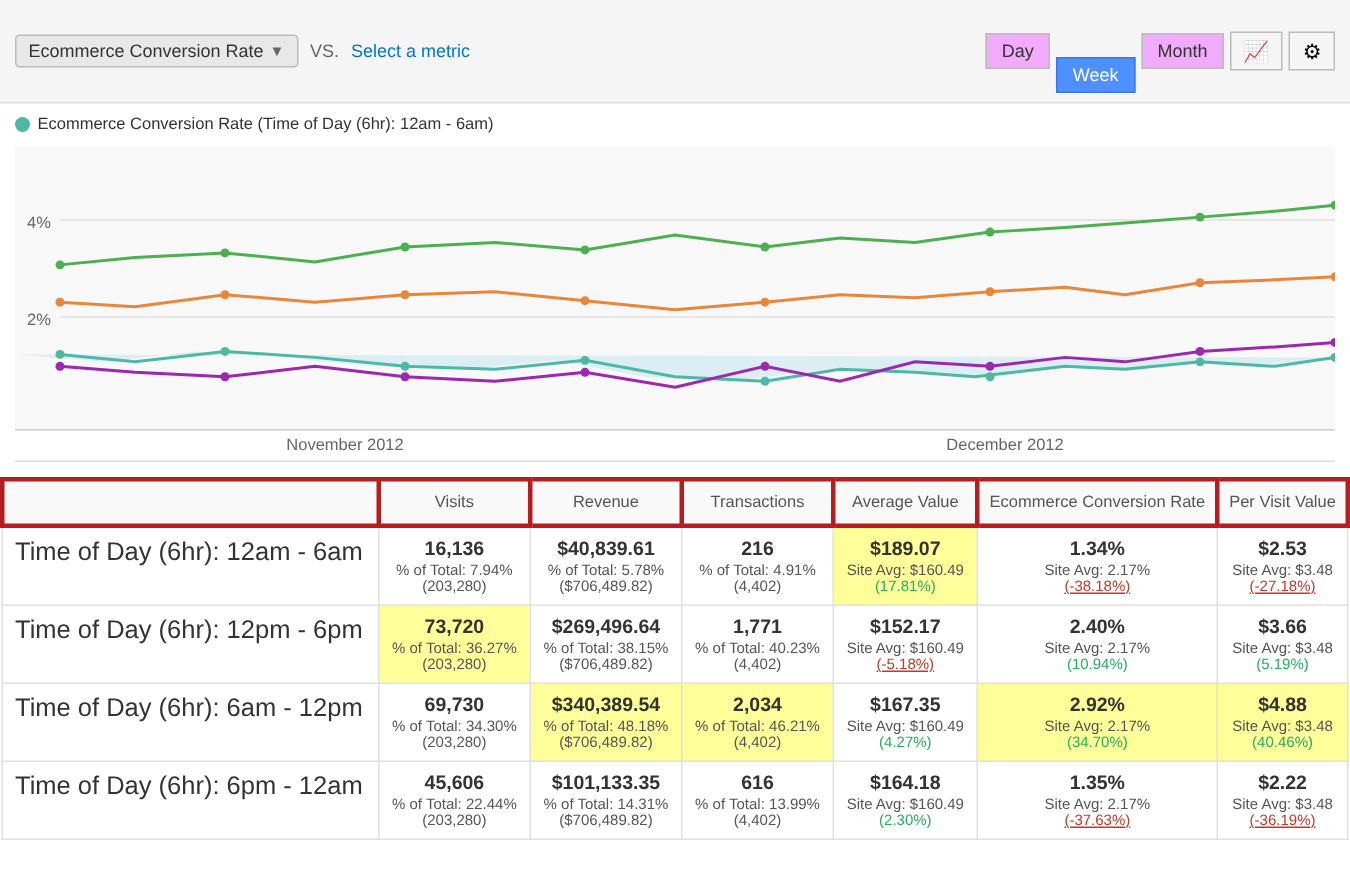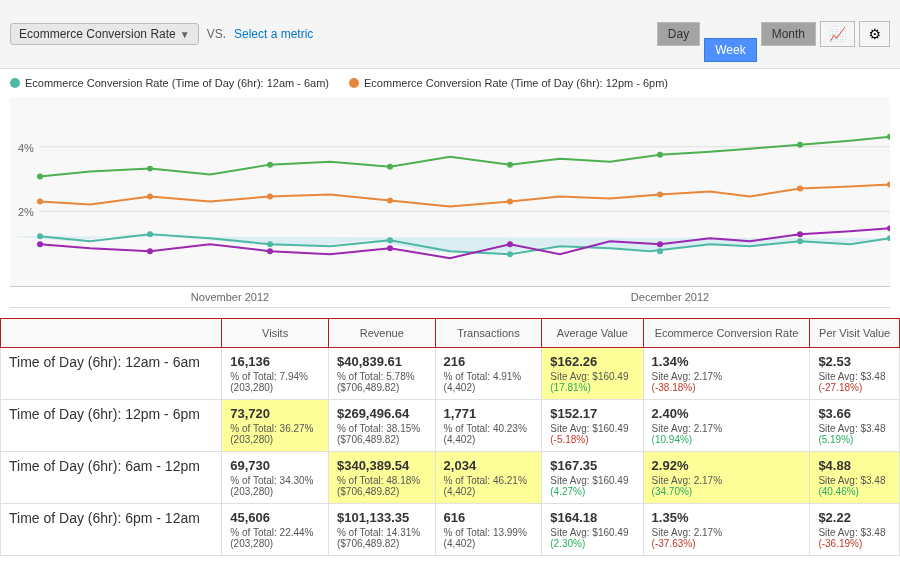--- a/index.html
+++ b/index.html
@@ -22,7 +22,7 @@
     .header-right { display: flex; align-items: center; gap: 4px; }
     .time-btn {
       padding: 4px 10px; font-size: 12px; border: 1px solid #bbb;
-      background: #a3a3a3; cursor: pointer; color: #333;
+      background: #f0abfc; cursor: pointer; color: #333;
     }
     .time-btn.active { background: #4d90fe; color: #fff; border-color: #3a7ae0; margin-top: 32px; }
     .icon-btn {

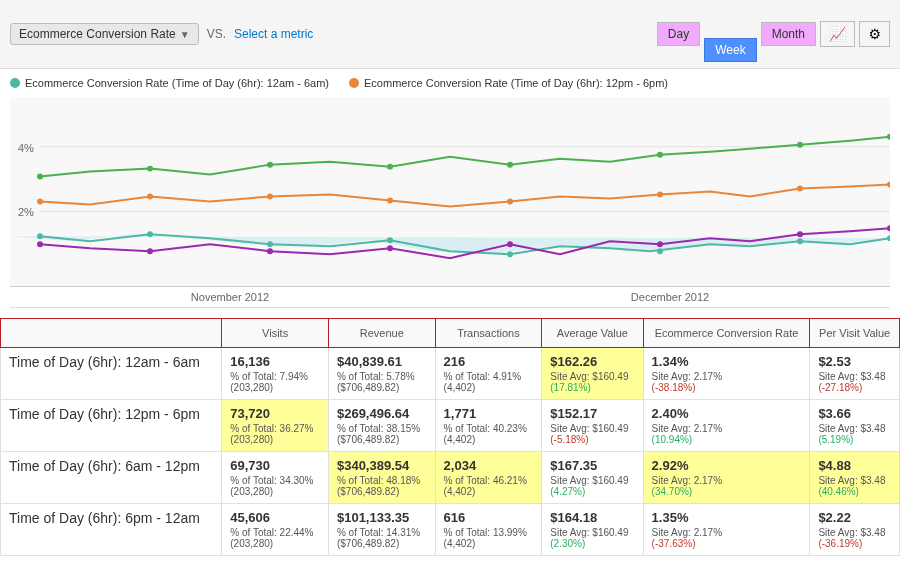--- a/index.html
+++ b/index.html
@@ -95,10 +95,6 @@
     <div class="legend-dot" style="background:#4db8a4;"></div>
     <span>Ecommerce Conversion Rate (Time of Day (6hr): 12am - 6am)</span>
   </div>
-  <div class="legend-item">
-    <div class="legend-dot" style="background:#e8873a;"></div>
-    <span>Ecommerce Conversion Rate (Time of Day (6hr): 12pm - 6pm)</span>
-  </div>
 </div>
 
 <div class="chart-area">

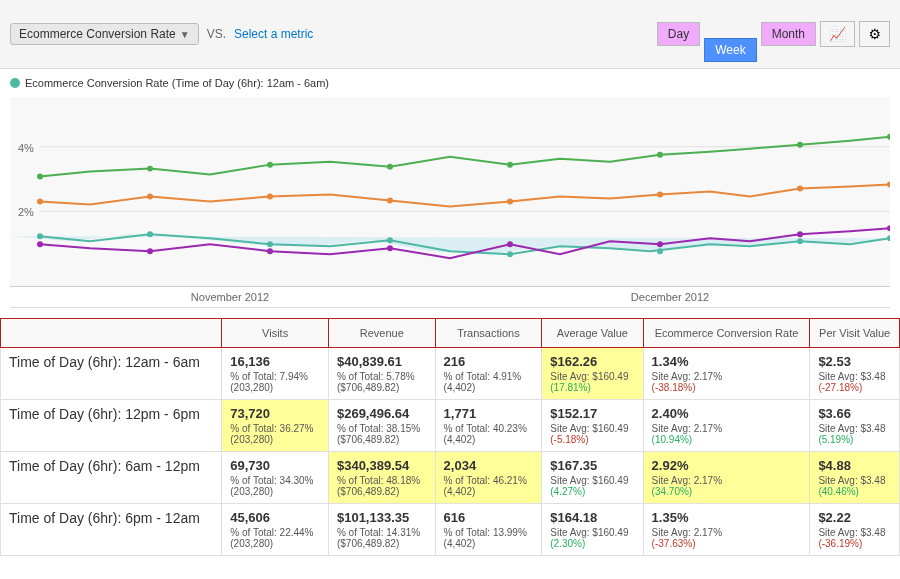--- a/index.html
+++ b/index.html
@@ -54,7 +54,7 @@
     .table-container { margin: 10px 0; overflow-x: auto; }
     table { width: 100%; border-collapse: collapse; font-size: 11px; }
     th {
-      text-align: center; padding: 8px 6px; border: 1px solid #b91c1c;
+      text-align: center; padding: 8px 6px; border: 3px solid #b91c1c;
       background: #f9f9f9; font-weight: normal; color: #555; vertical-align: bottom;
     }
     td {

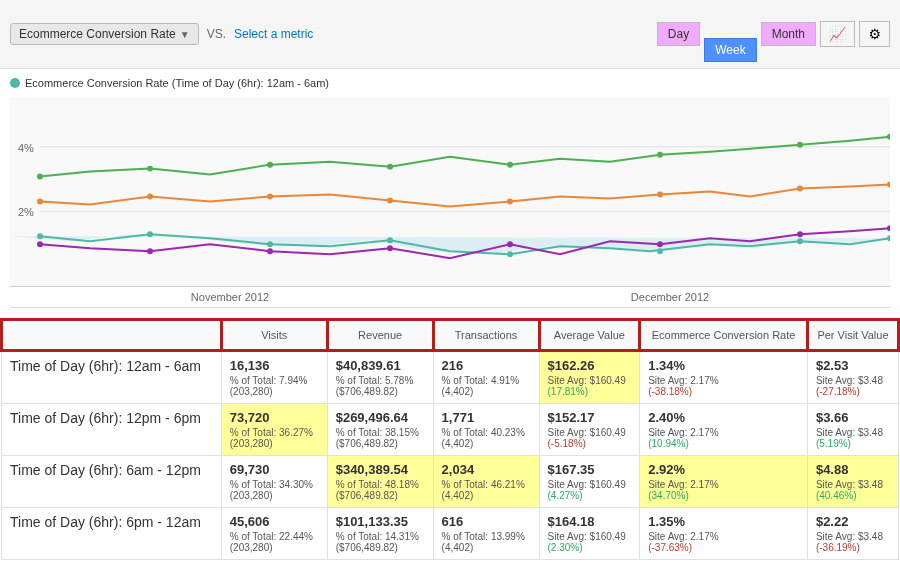--- a/index.html
+++ b/index.html
@@ -61,7 +61,7 @@
       padding: 6px 8px; border: 1px solid #e0e0e0;
       vertical-align: top; background: #fff;
     }
-    td.row-label { text-align: left; font-size: 14px; color: #333; min-width: 140px; }
+    td.row-label { text-align: left; font-size: 17px; color: #333; min-width: 140px; }
     .cell-main { font-weight: bold; font-size: 13px; display: block; }
     .cell-sub { font-size: 10px; color: #555; display: block; margin-top: 2px; }
     .cell-sub2 { font-size: 10px; color: #555; display: block; }

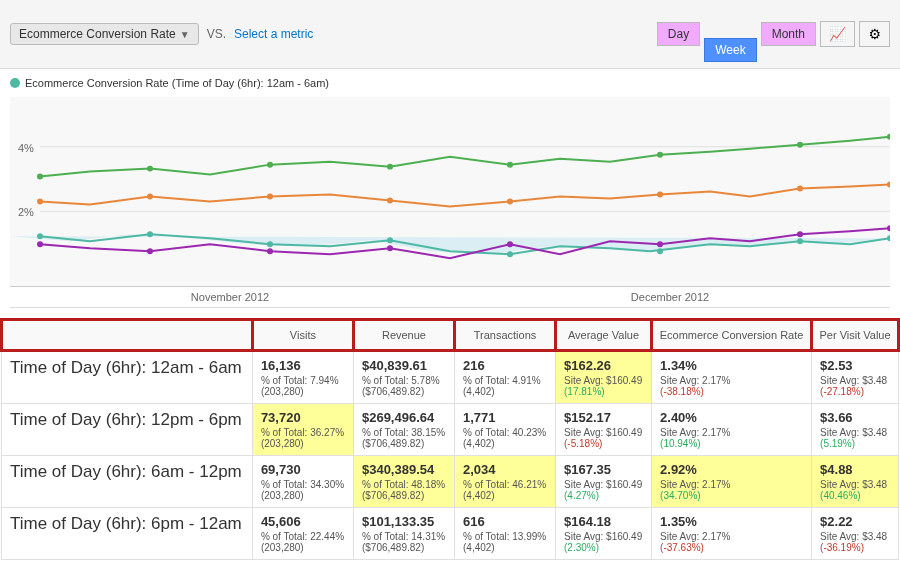--- a/index.html
+++ b/index.html
@@ -58,7 +58,7 @@
       background: #f9f9f9; font-weight: normal; color: #555; vertical-align: bottom;
     }
     td {
-      padding: 6px 8px; border: 1px solid #e0e0e0;
+      text-align: center; padding: 6px 8px; border: 1px solid #e0e0e0;
       vertical-align: top; background: #fff;
     }
     td.row-label { text-align: left; font-size: 17px; color: #333; min-width: 140px; }

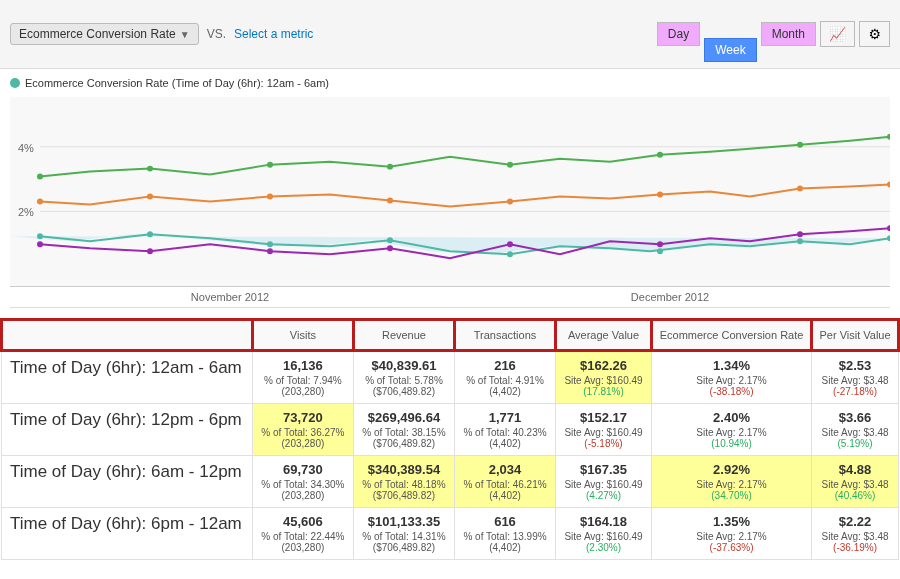--- a/index.html
+++ b/index.html
@@ -190,7 +190,7 @@
             <span class="cell-sub2">(4,402)</span>
           </td>
           <td class="highlight-yellow">
-            <span class="cell-main">$162.26</span>
+            <span class="cell-main">$189.07</span>
             <span class="cell-sub">Site Avg: $160.49</span>
             <span class="cell-sub2 pos">(17.81%)</span>
           </td>

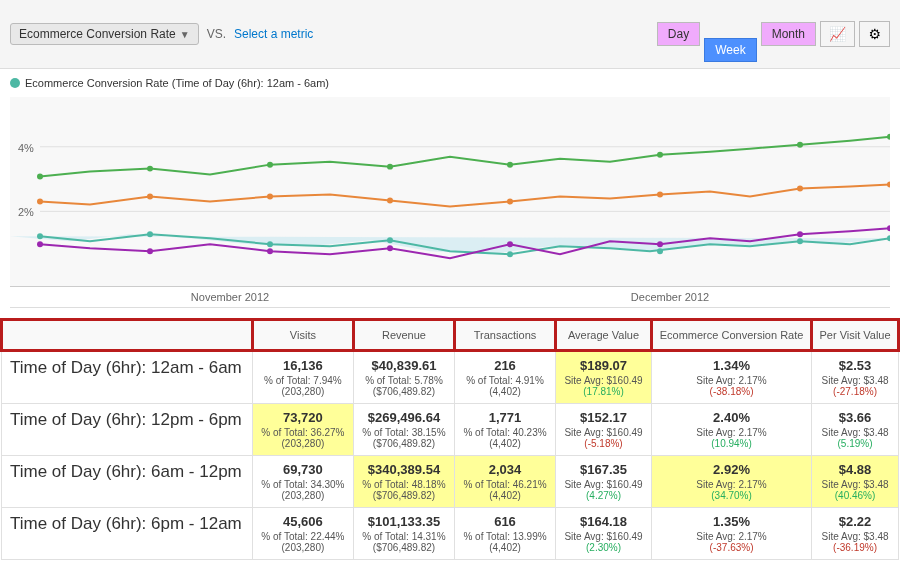--- a/index.html
+++ b/index.html
@@ -66,7 +66,7 @@
     .cell-sub { font-size: 10px; color: #555; display: block; margin-top: 2px; }
     .cell-sub2 { font-size: 10px; color: #555; display: block; }
     .highlight-yellow { background: #ffff99 !important; }
-    .neg { color: #c0392b; }
+    .neg { color: #c0392b; text-decoration: underline; }
     .pos { color: #27ae60; }
   </style>
 </head>

